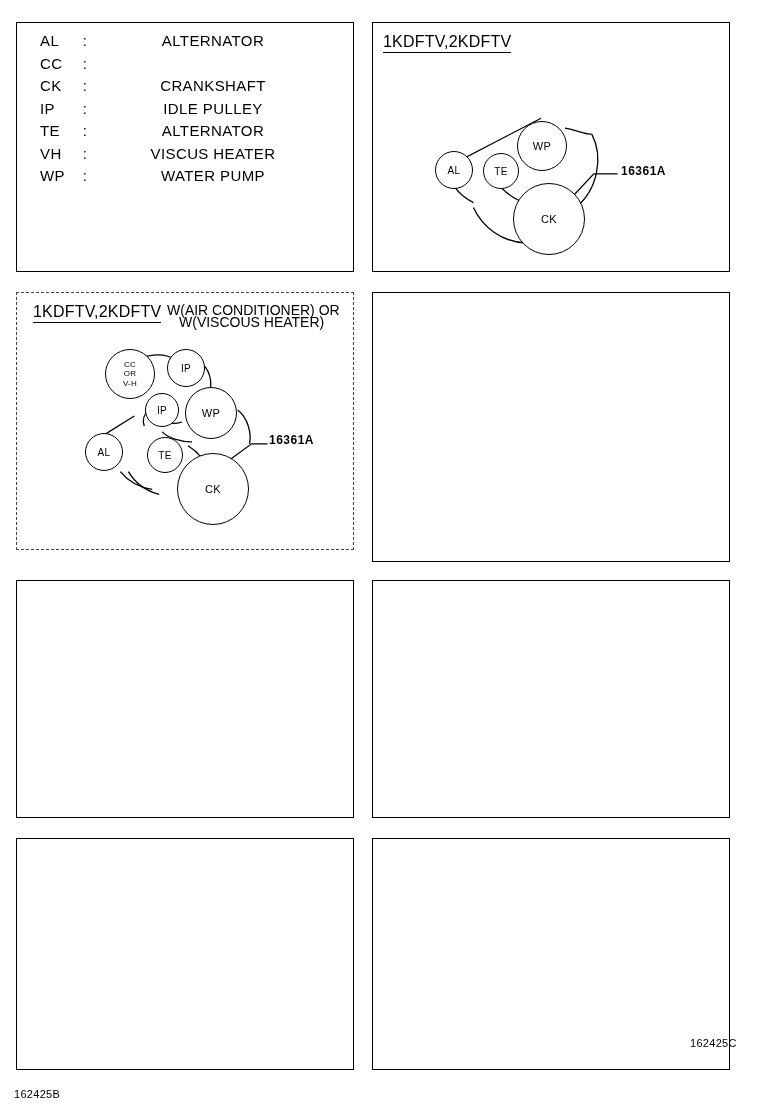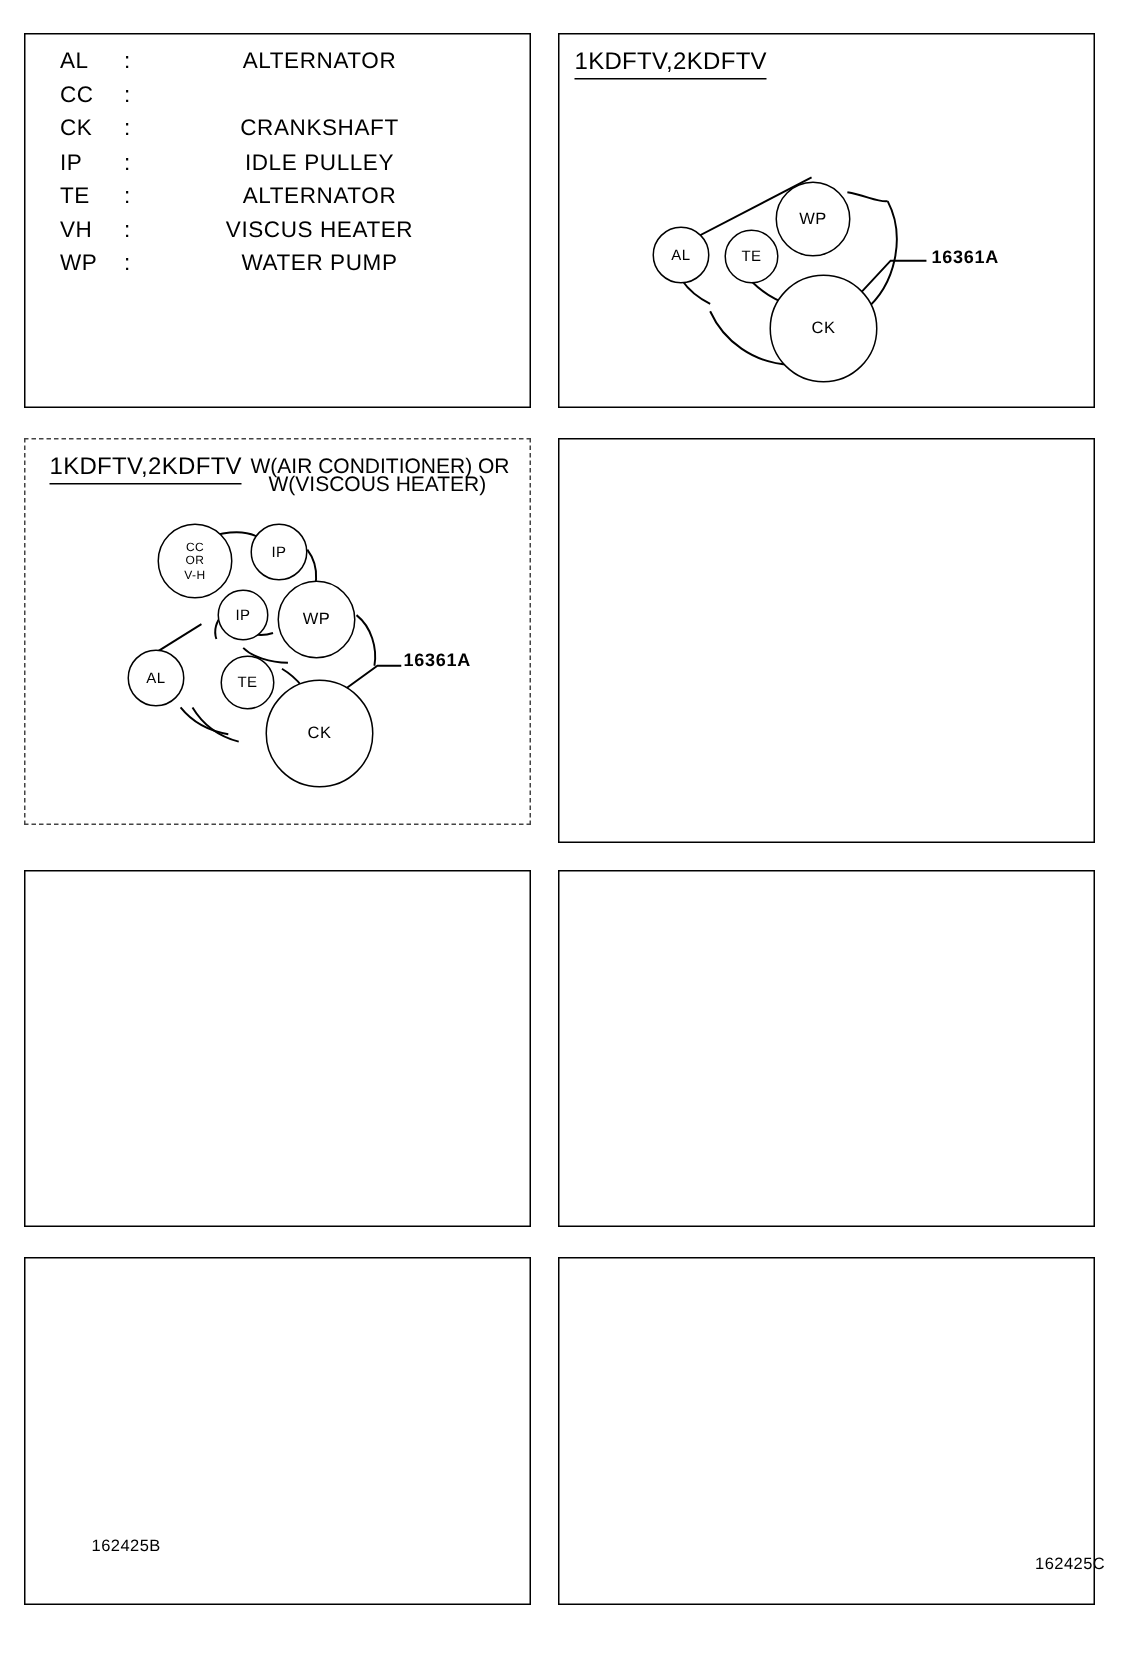--- a/index.html
+++ b/index.html
@@ -124,7 +124,7 @@
     font-size: 11px;
     letter-spacing: 0.3px;
   }
-  #figcode-left  { left: 14px;  top: 1025px; margin-left: 47px; }
+  #figcode-left  { left: 14px;  top: 1088px; }
   #figcode-right { left: 690px; top: 1037px; }
 </style>
 </head>

